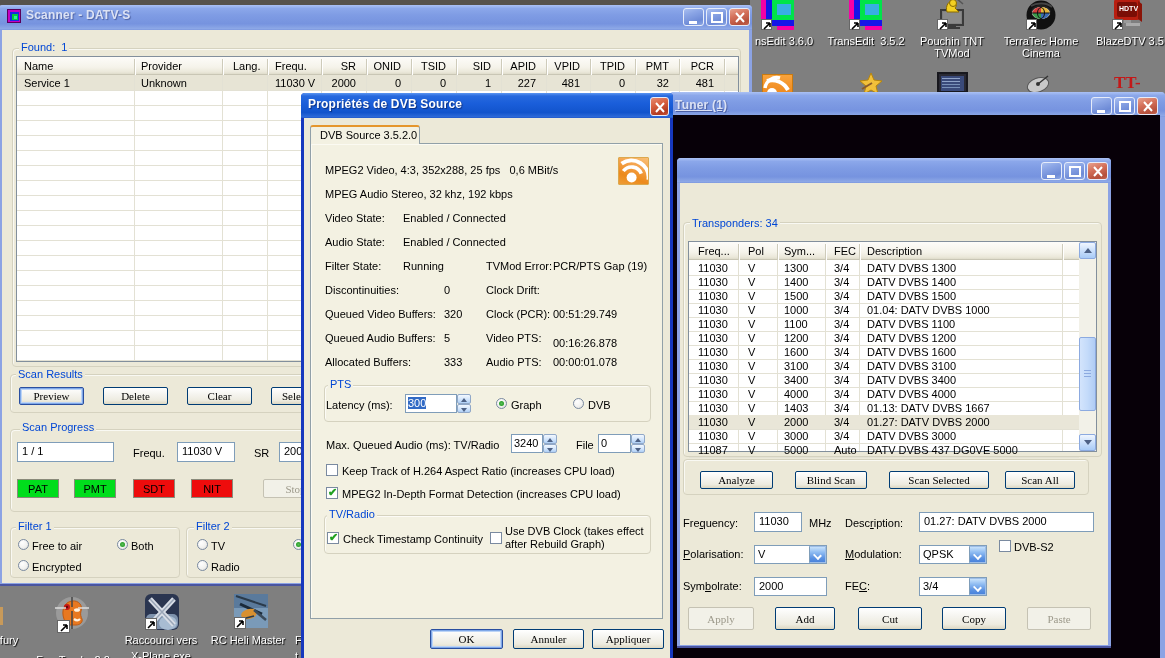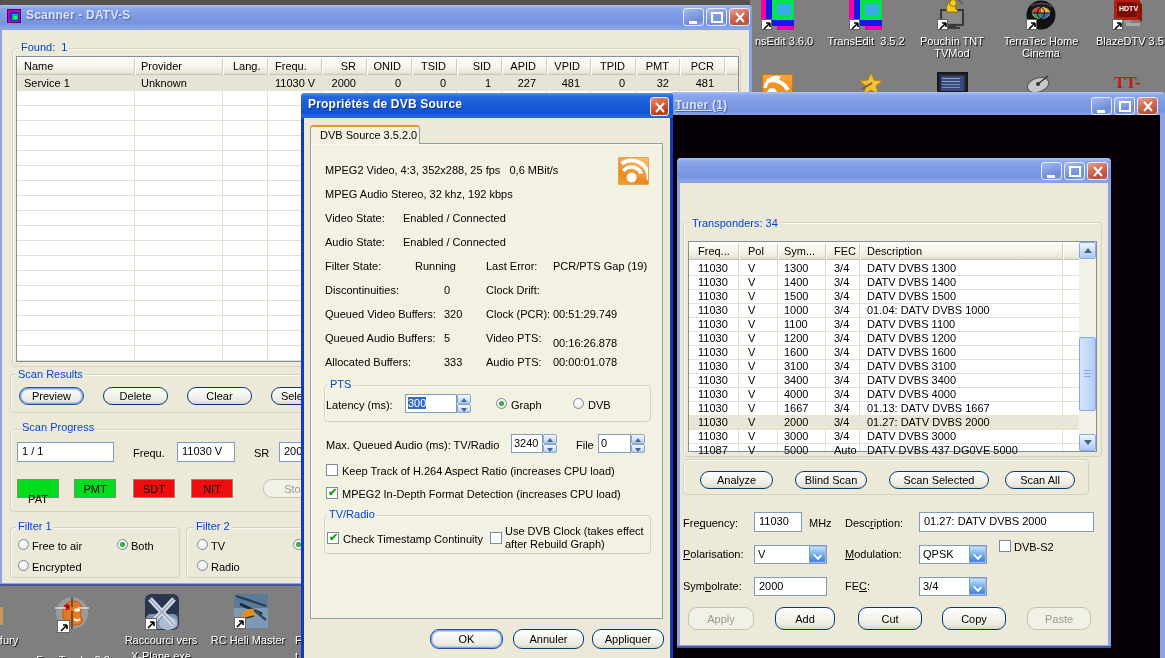--- a/index.html
+++ b/index.html
@@ -639,7 +639,7 @@
     <div class="cell" style="left:24px; top:143px;">Audio State:</div>
       <div class="cell" style="left:102px; top:143px;">Enabled / Connected</div>
     <div class="cell" style="left:24px; top:167px;">Filter State:</div>
-      <div class="cell" style="left:102px; top:167px;margin-left:12px;">Running</div>
+      <div class="cell" style="left:102px; top:167px;">Running</div>
     <div class="cell" style="left:185px; top:167px;">Last Error:</div>
       <div class="cell" style="left:252px; top:167px;">PCR/PTS Gap (19)</div>
     <div class="cell" style="left:24px; top:191px;">Discontinuities:</div>

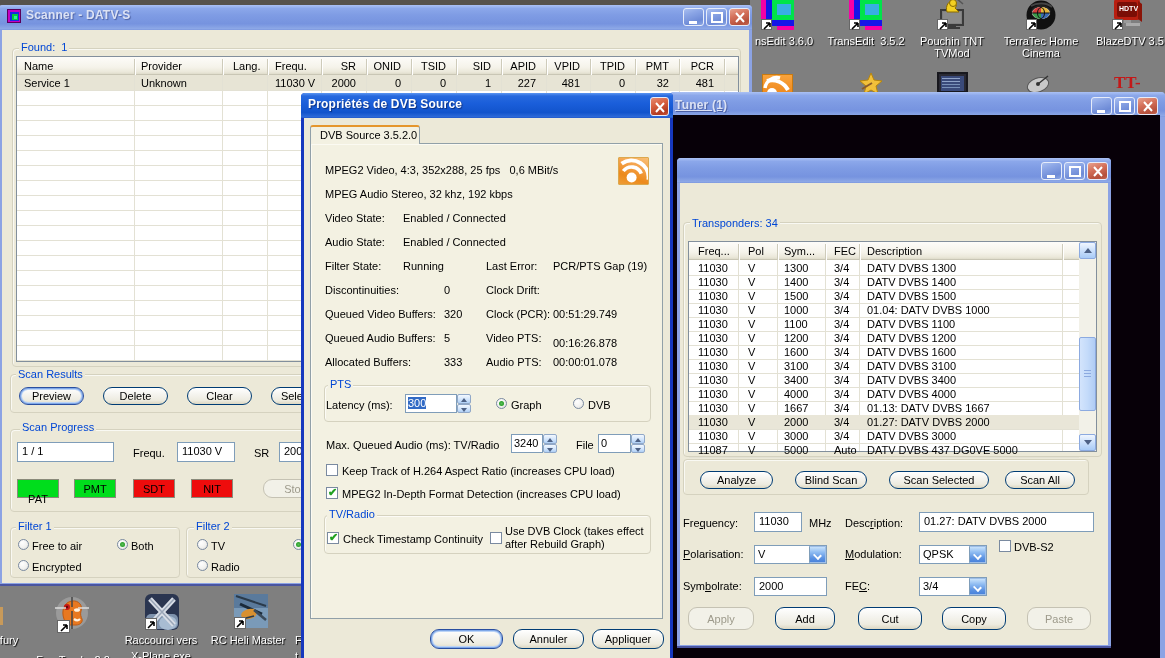--- a/index.html
+++ b/index.html
@@ -640,7 +640,7 @@
       <div class="cell" style="left:102px; top:143px;">Enabled / Connected</div>
     <div class="cell" style="left:24px; top:167px;">Filter State:</div>
       <div class="cell" style="left:102px; top:167px;">Running</div>
-    <div class="cell" style="left:185px; top:167px;">Last Error:</div>
+    <div class="cell" style="left:185px; top:167px;">TVMod Error:</div>
       <div class="cell" style="left:252px; top:167px;">PCR/PTS Gap (19)</div>
     <div class="cell" style="left:24px; top:191px;">Discontinuities:</div>
       <div class="cell" style="left:143px; top:191px;">0</div>

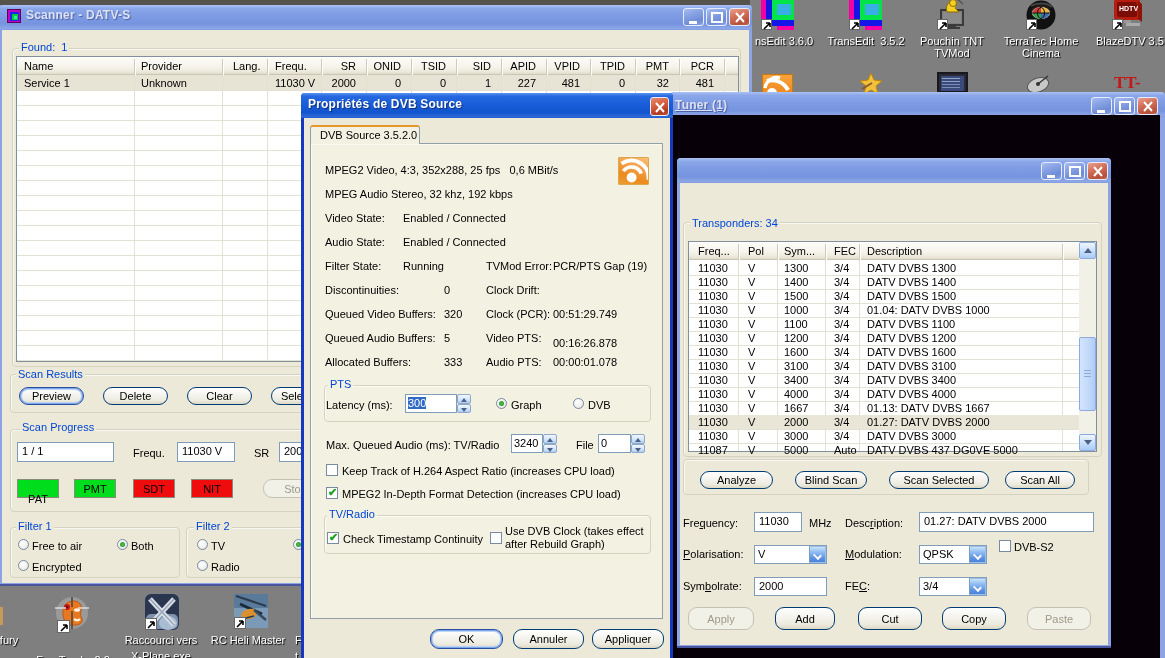--- a/index.html
+++ b/index.html
@@ -26,9 +26,9 @@
   box-shadow:inset 1px 1px 0 rgba(255,255,255,.7); }
 .grplabel { position:absolute; color:#0046D5; background:#ECE9D8; padding:0 2px; top:-7px; }
 
-.btn { position:absolute; border:1px solid #003C74; border-radius:9px; color:#000;
+.btn { position:absolute; border:1px solid #003C74; border-radius:2px; color:#000;
   background:linear-gradient(180deg,#FFFFFF 0%,#F5F4EF 40%,#EDEBDF 78%,#DCD7C2 100%);
-  font-family:Liberation Sans, sans-serif; font-size:11px; text-align:center; }
+  font-family:Liberation Serif, serif; font-size:11px; text-align:center; }
 .btn-def { box-shadow:inset 0 0 0 1px #7FA8E8, inset 0 0 0 2px #BCD4F6; border-color:#2A4FA0; }
 .btn-dis { background:#F2F1E8; border-color:#C5C2B3; color:#9D9A8B; box-shadow:none; }
 

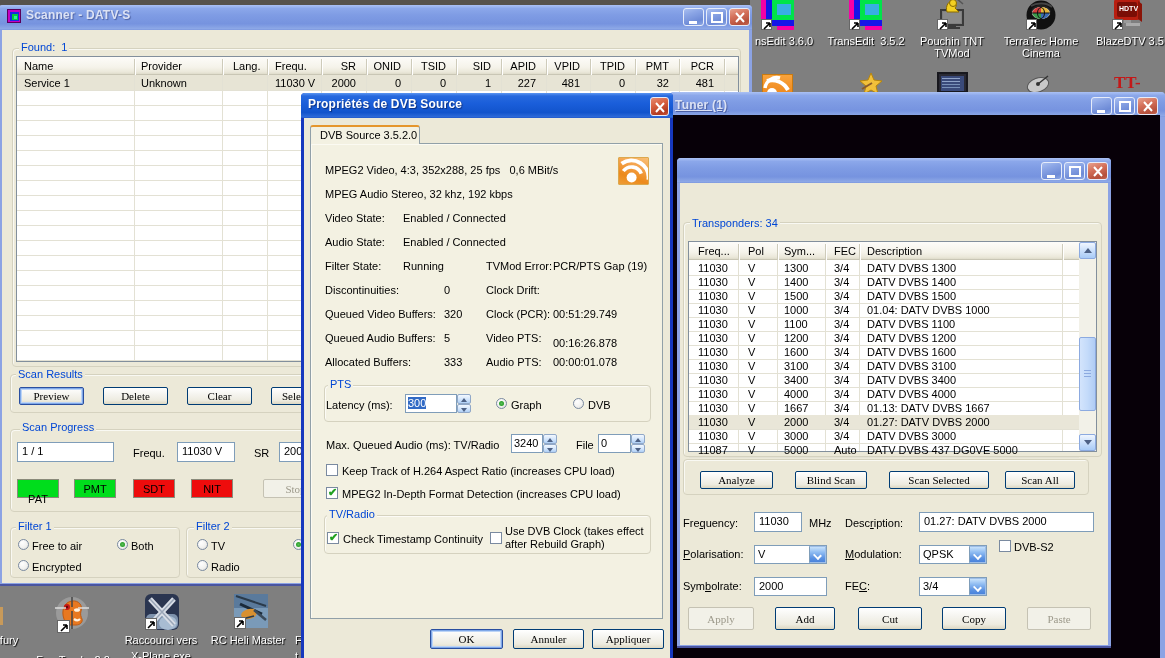--- a/index.html
+++ b/index.html
@@ -534,7 +534,7 @@
           <div class="gridh" style="left:0; width:390px; top:159px;"></div>
           <div class="cell" style="left:9px; top:160px;">11030</div>
           <div class="cell" style="left:59px; top:160px;">V</div>
-          <div class="cell" style="left:95px; top:160px;">1667</div>
+          <div class="cell" style="left:95px; top:160px;">1403</div>
           <div class="cell" style="left:145px; top:160px;">3/4</div>
           <div class="cell" style="left:178px; top:160px;">01.13: DATV DVBS 1667</div>
           <div class="gridh" style="left:0; width:390px; top:173px;"></div>

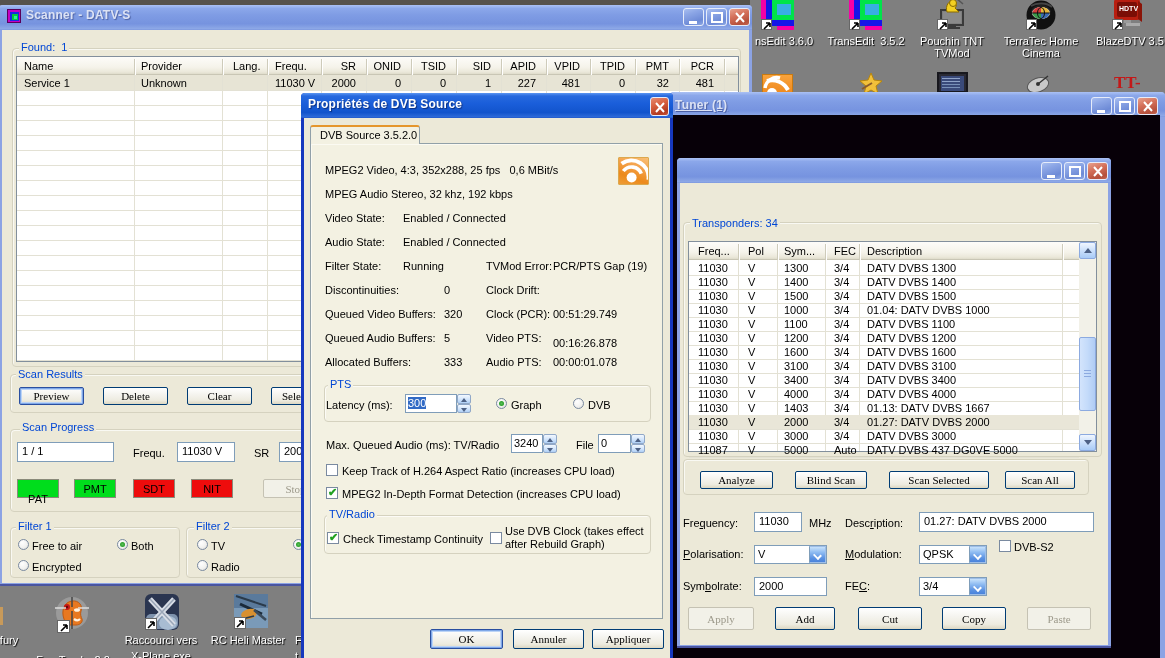--- a/index.html
+++ b/index.html
@@ -385,7 +385,7 @@
     <div class="field" style="left:177px; top:442px; width:58px; height:20px;">11030 V</div>
     <div class="cell" style="left:254px; top:447px;">SR</div>
     <div class="field" style="left:279px; top:442px; width:55px; height:20px;">2000</div>
-    <div class="abs" style="left:17px; top:479px; width:42px; height:19px; background:#00DD1C; border:1px solid #8A8A7A; text-align:center; padding-top:13px;">PAT</div>
+    <div class="abs" style="left:17px; top:479px; width:42px; height:19px; background:#00DD1C; border:1px solid #8A8A7A; text-align:center; padding-top:3px;">PAT</div>
     <div class="abs" style="left:74px; top:479px; width:42px; height:19px; background:#00DD1C; border:1px solid #8A8A7A; text-align:center; padding-top:3px;">PMT</div>
     <div class="abs" style="left:133px; top:479px; width:42px; height:19px; background:#EE0C0C; border:1px solid #8A8A7A; text-align:center; padding-top:3px;">SDT</div>
     <div class="abs" style="left:191px; top:479px; width:42px; height:19px; background:#EE0C0C; border:1px solid #8A8A7A; text-align:center; padding-top:3px;">NIT</div>

